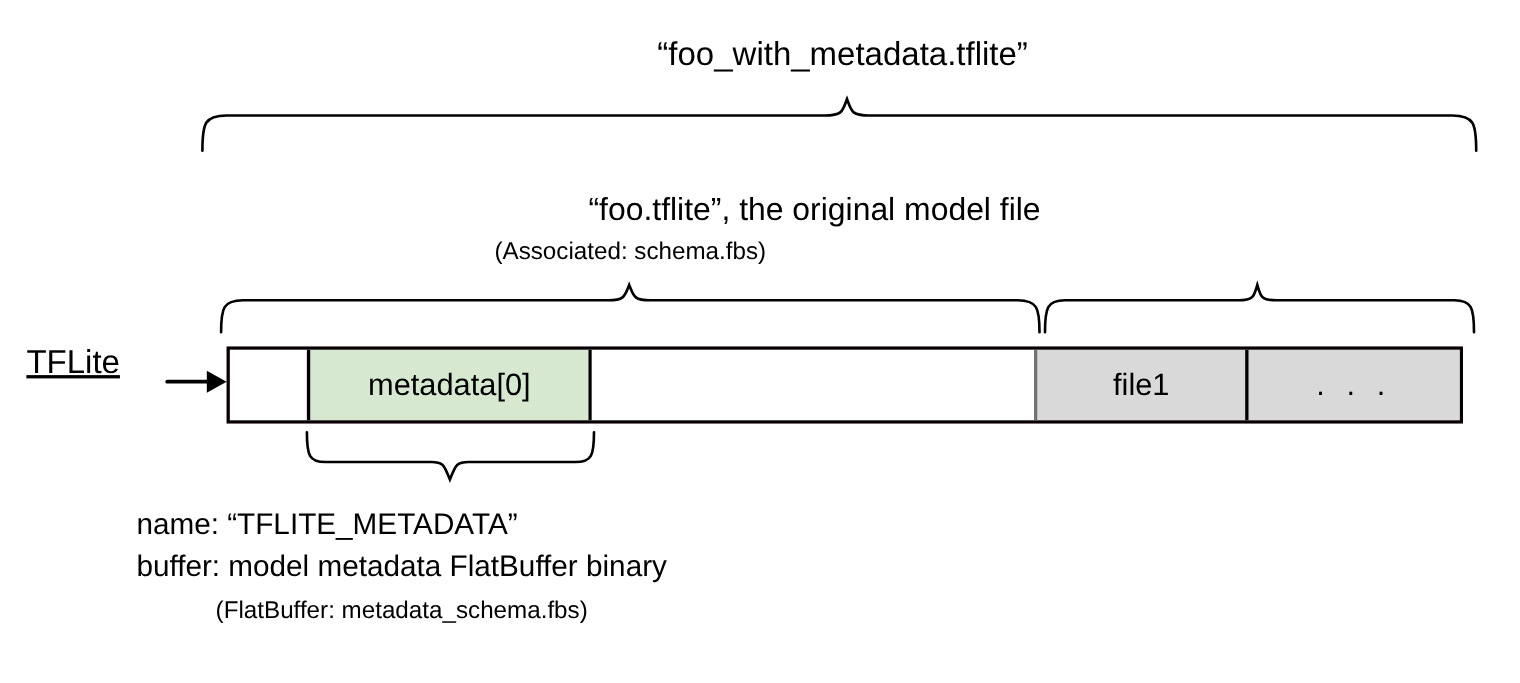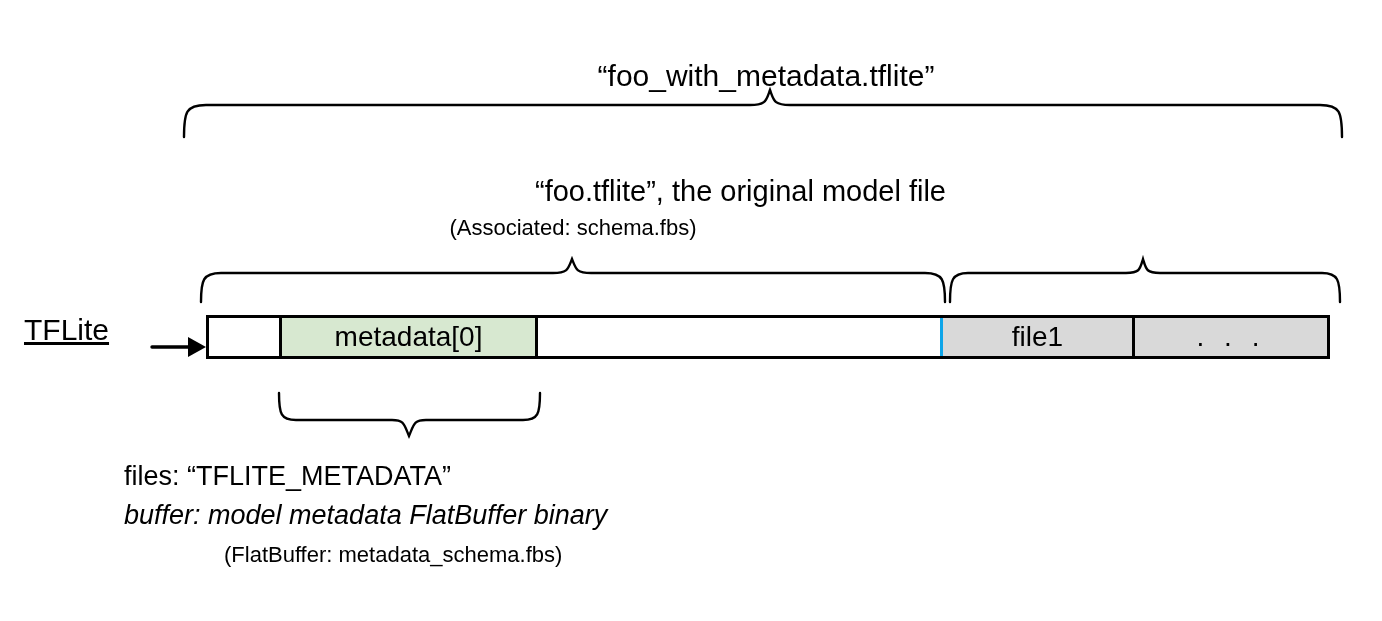--- a/index.html
+++ b/index.html
@@ -99,7 +99,7 @@
 
 <div id="canvas">
 
-  <div class="abs txt title-main" style="left:186px; top:33px; width:1160px;margin-top:26px;">“foo_with_metadata.tflite”</div>
+  <div class="abs txt title-main" style="left:186px; top:33px; width:1160px;">“foo_with_metadata.tflite”</div>
 
   <div class="abs txt caption-big" style="left:200px; top:175px; width:746px;text-align:right;">“foo.tflite”, the original model file</div>
   <div class="abs txt caption-small" style="left:200px; top:216px; width:746px;">(Associated: schema.fbs)</div>

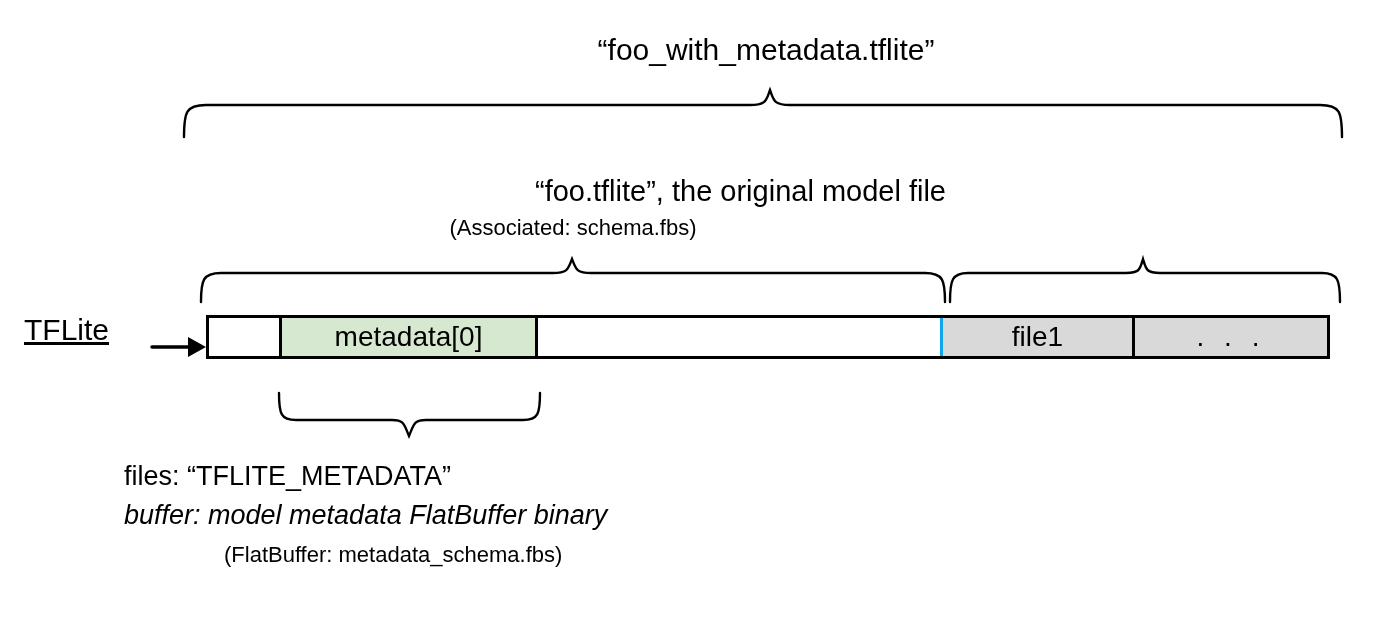--- a/index.html
+++ b/index.html
@@ -58,7 +58,7 @@
     left: 206px;
     top: 315px;
     width: 1124px;
-    height: 44px;
+    height: 70px;
     box-sizing: border-box;
     border: 3px solid #000000;
     display: flex;

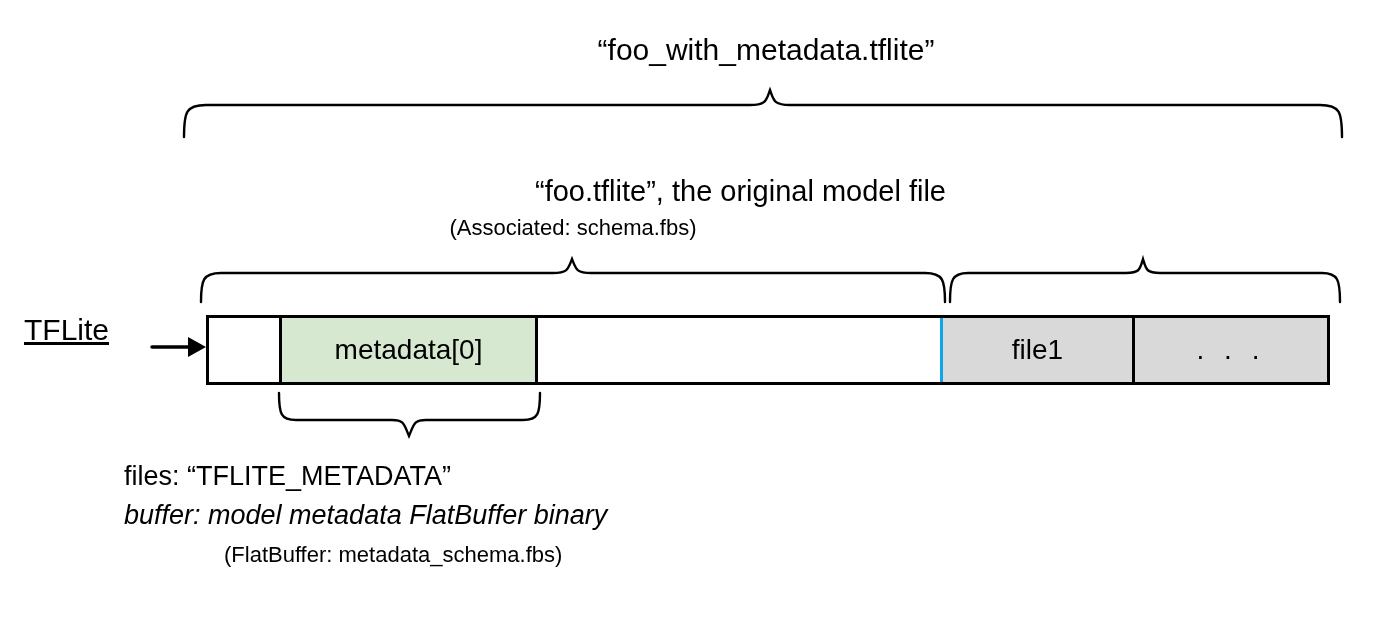--- a/index.html
+++ b/index.html
@@ -76,7 +76,7 @@
   .seg-empty       { width: 70px;  background: #ffffff; }
   .seg-metadata    { width: 259px; background: #d7e8d0; border-left: 3px solid #000; border-right: 3px solid #000; }
   .seg-rest        { width: 402px; background: #ffffff; }
-  .seg-file1       { width: 192px; background: #d9d9d9; border-left: 3px solid #0ea5e9; }
+  .seg-file1       { width: 192px; background: #d9d9d9; border-left: 3px solid #737373; }
   .seg-ellipsis    { width: 195px; background: #d9d9d9; border-left: 3px solid #000; letter-spacing: 6px; }
 
   

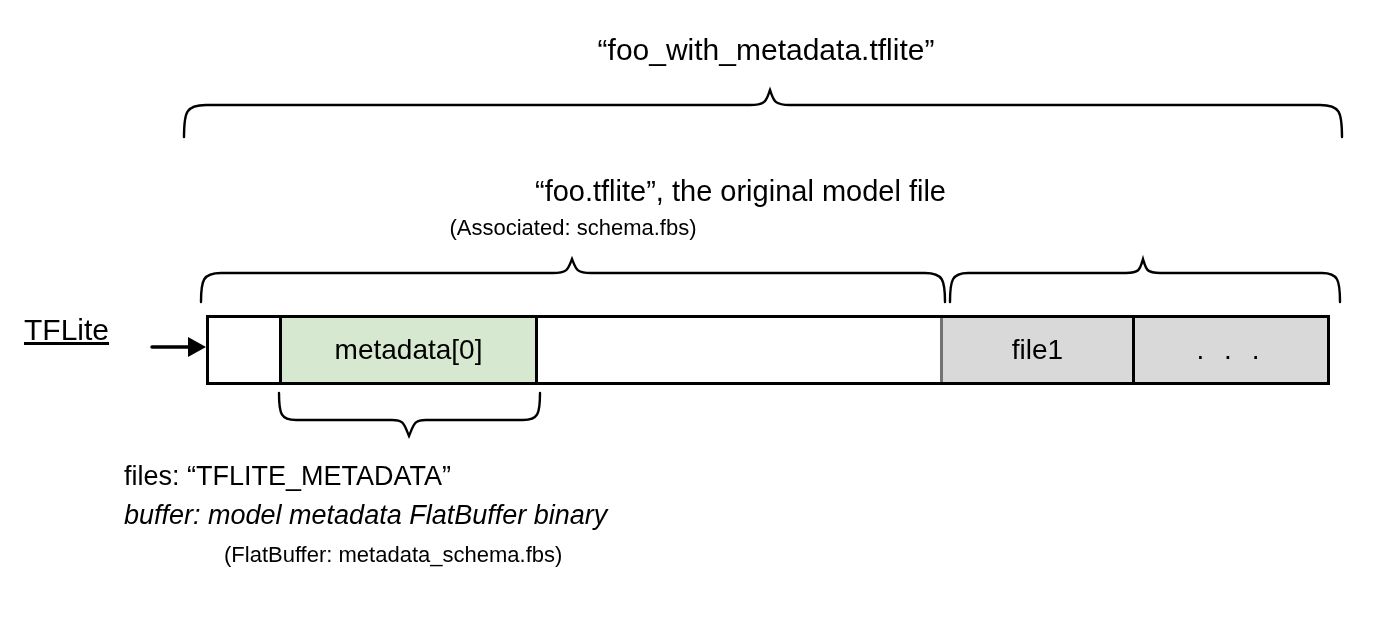--- a/index.html
+++ b/index.html
@@ -117,7 +117,7 @@
     <div class="seg seg-ellipsis" style="background: rgb(217, 217, 217);">. . .</div>
   </div>
 
-  <div class="abs txt note-line" style="left:124px; top:461px;">files: “TFLITE_METADATA”</div>
+  <div class="abs txt note-line" style="left:124px; top:461px;">name: “TFLITE_METADATA”</div>
   <div class="abs txt note-line" style="left:124px; top:500px;font-style:italic;">buffer: model metadata FlatBuffer binary</div>
   <div class="abs txt note-sub" style="left:196px; top:543px;">(FlatBuffer: metadata_schema.fbs)</div>
 

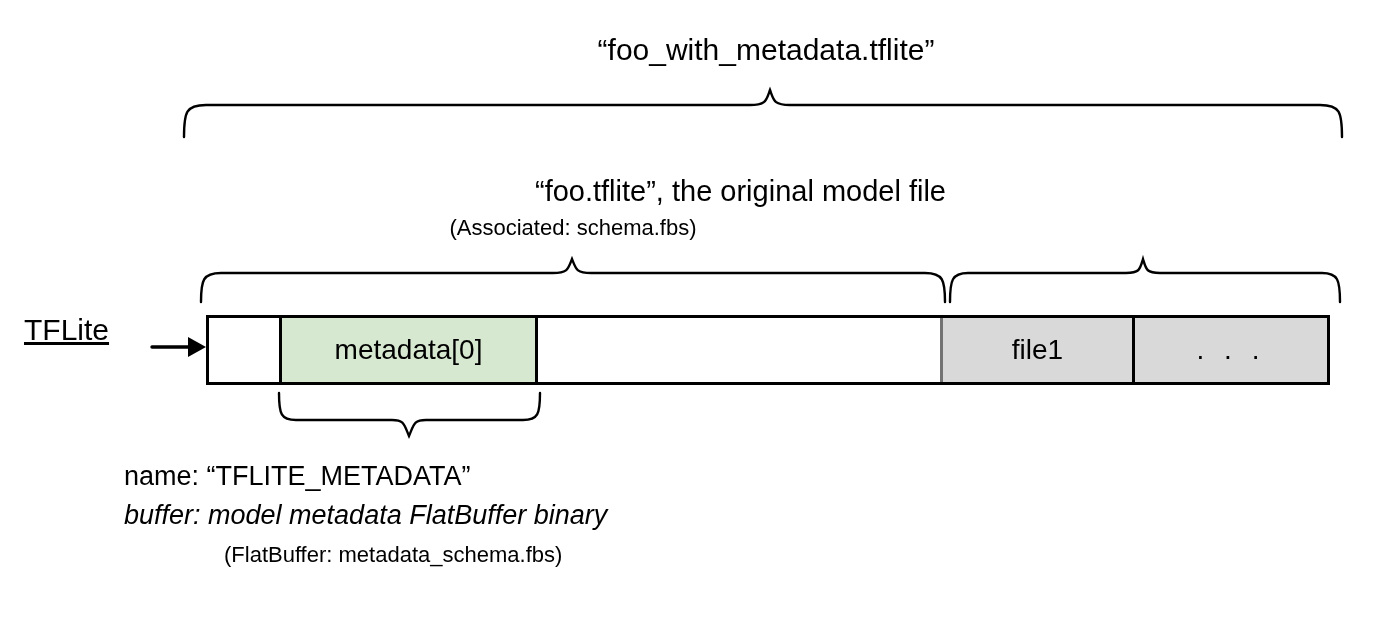--- a/index.html
+++ b/index.html
@@ -118,7 +118,7 @@
   </div>
 
   <div class="abs txt note-line" style="left:124px; top:461px;">name: “TFLITE_METADATA”</div>
-  <div class="abs txt note-line" style="left:124px; top:500px;font-style:italic;">buffer: model metadata FlatBuffer binary</div>
+  <div class="abs txt note-line" style="left:124px; top:500px;">buffer: model metadata FlatBuffer binary</div>
   <div class="abs txt note-sub" style="left:196px; top:543px;">(FlatBuffer: metadata_schema.fbs)</div>
 
   <svg class="abs" id="overlay" viewBox="0 0 1382 621">

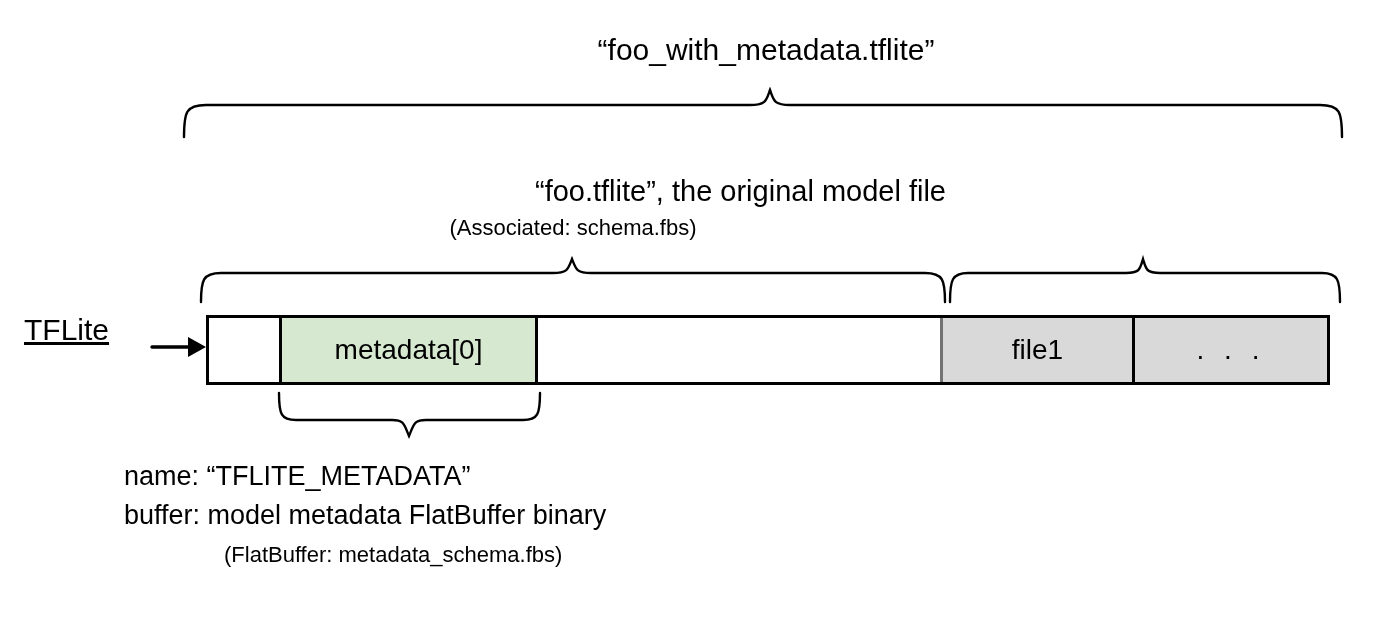--- a/index.html
+++ b/index.html
@@ -50,7 +50,6 @@
   .note-sub {
     font-size: 22px;
     text-align: left;
-    margin-left: 28px;
   }
 
   

